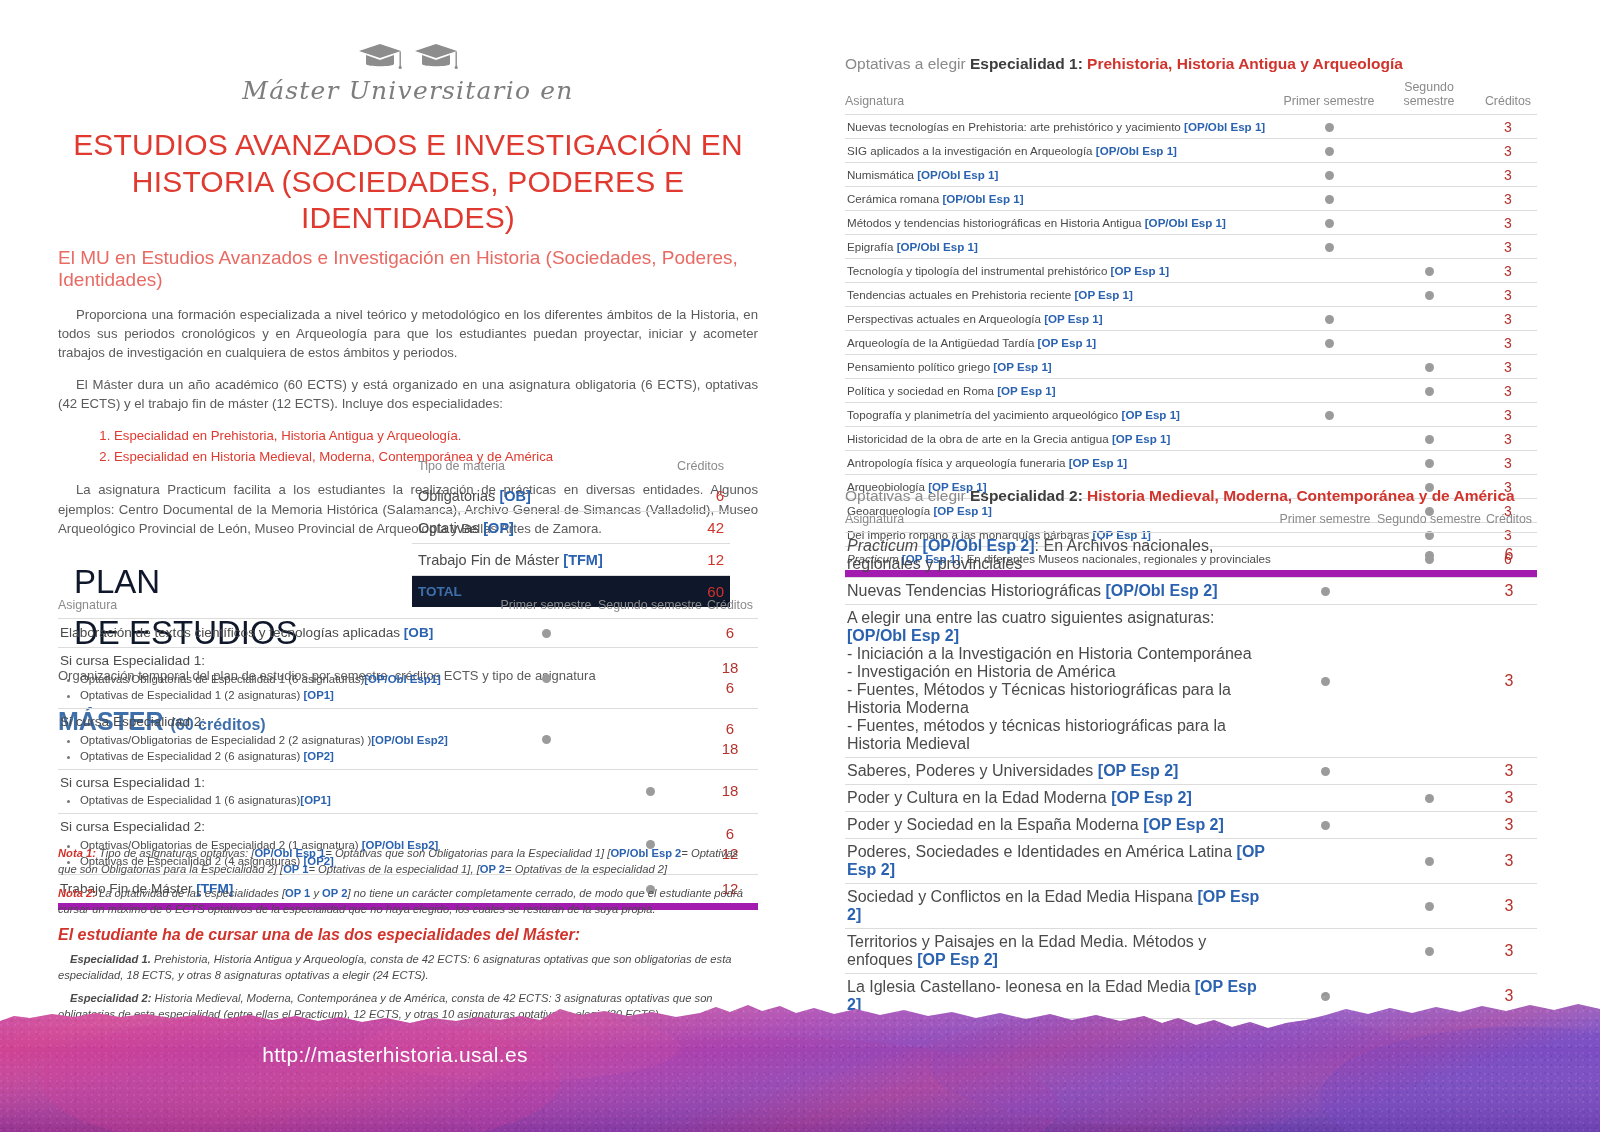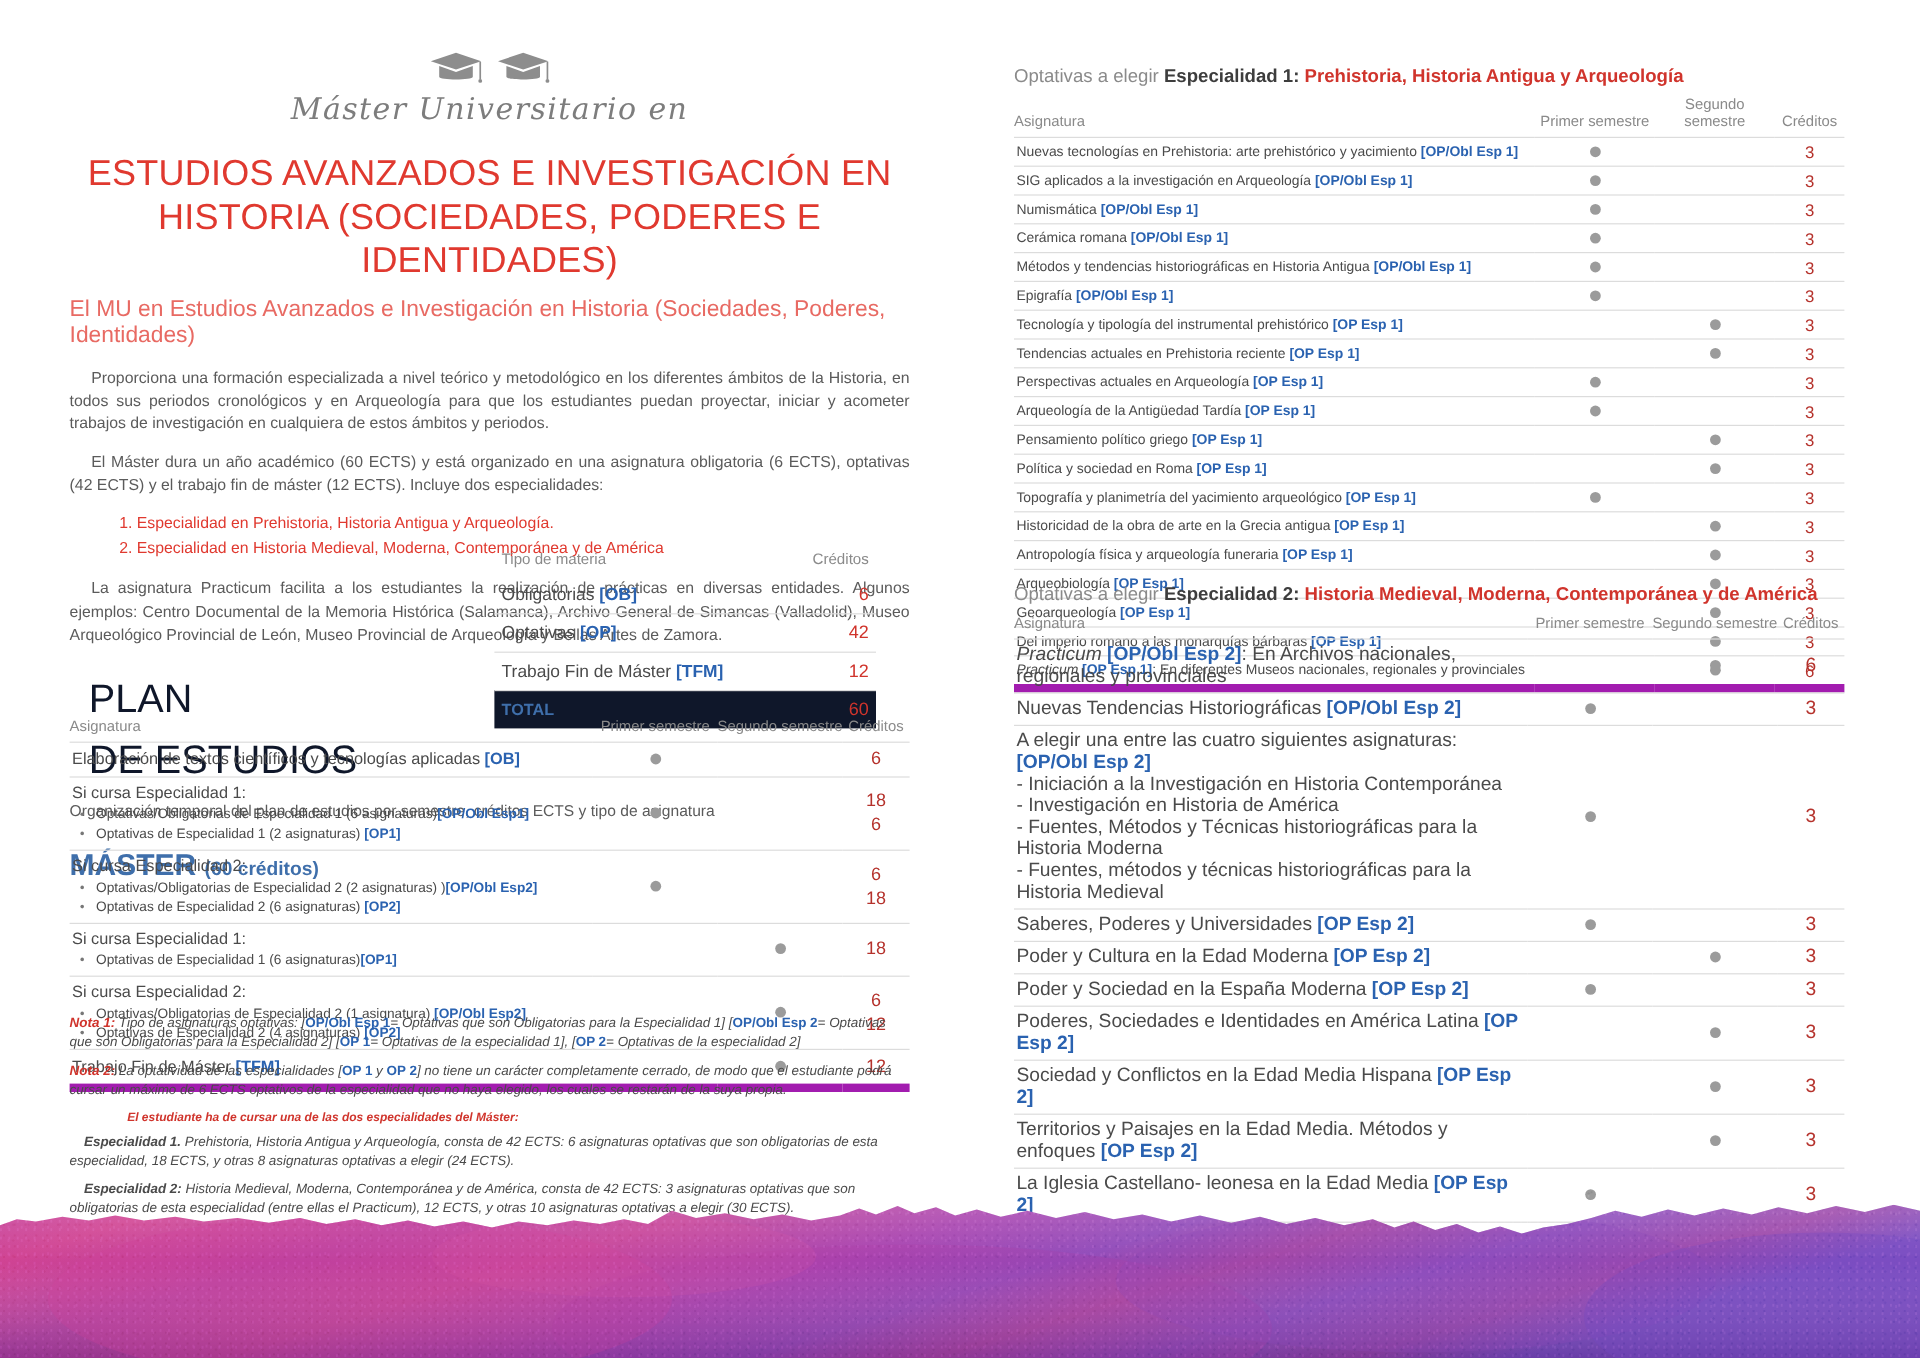--- a/index.html
+++ b/index.html
@@ -81,7 +81,7 @@
   .note{font-size:11.2px;line-height:1.42;color:#4a4a4a;font-style:italic;margin-bottom:8px;}
   .note b.nlabel{color:#d0342c;font-style:italic;font-weight:700;}
   .note .tag{font-style:normal;}
-  .note-hl{color:#d0342c;font-weight:700;font-style:italic;font-size:10px;margin-bottom:8px;margin-left:48px;}
+  .note-hl{color:#d0342c;font-weight:700;font-style:italic;font-size:16px;margin-bottom:8px;}
   .note b.esp{color:#4a4a4a;font-weight:700;font-style:italic;margin-left:12px;}
 
   

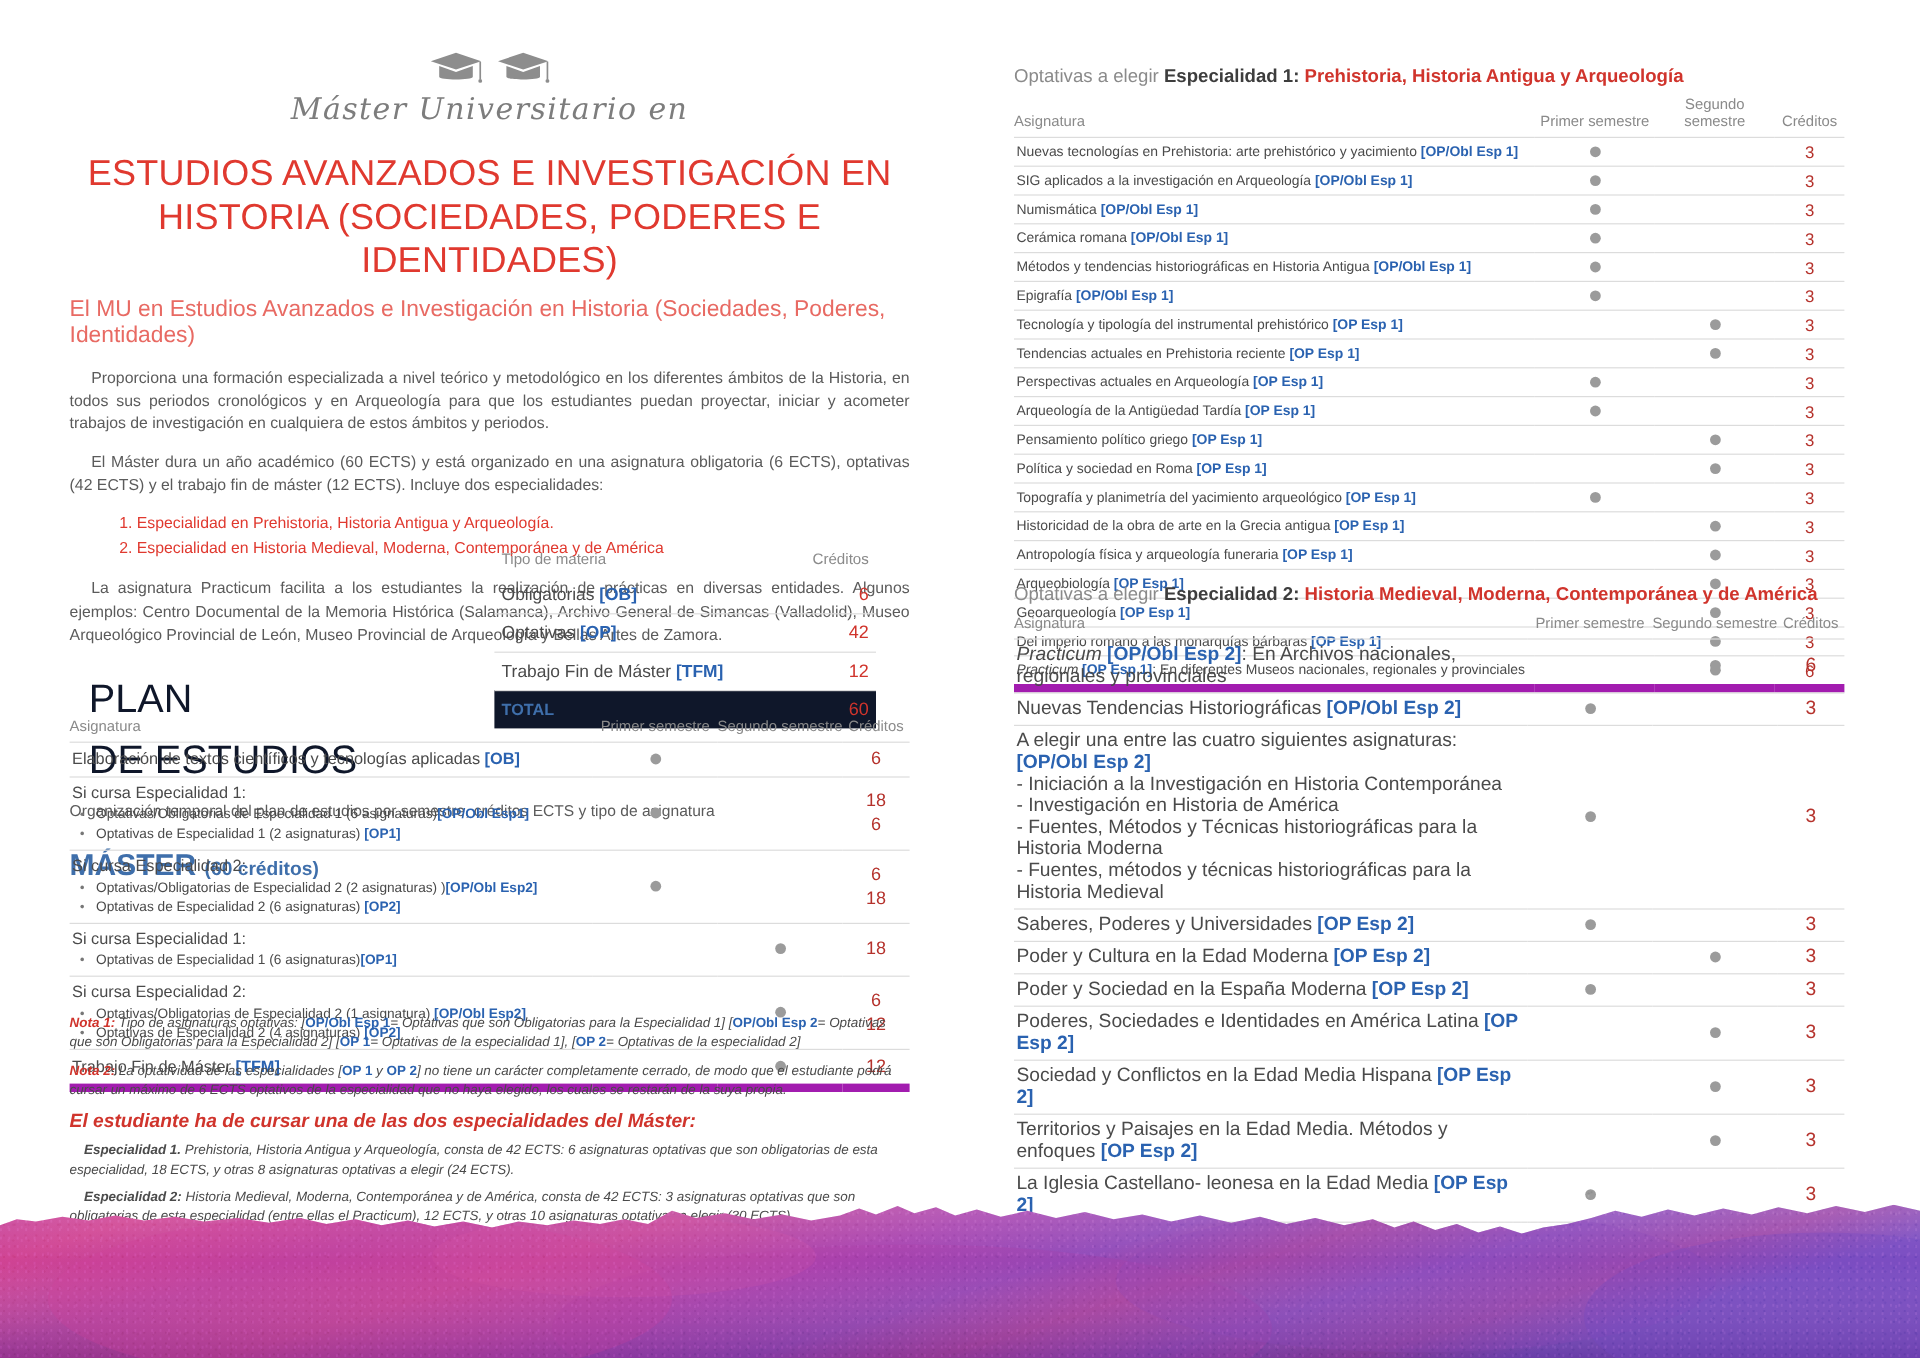--- a/index.html
+++ b/index.html
@@ -639,6 +639,7 @@
       </g>
     </svg>
     <div class="grain"></div>
+    <div class="footer-url">http://masterhistoria.usal.es</div>
   </div>
 
 </div>

